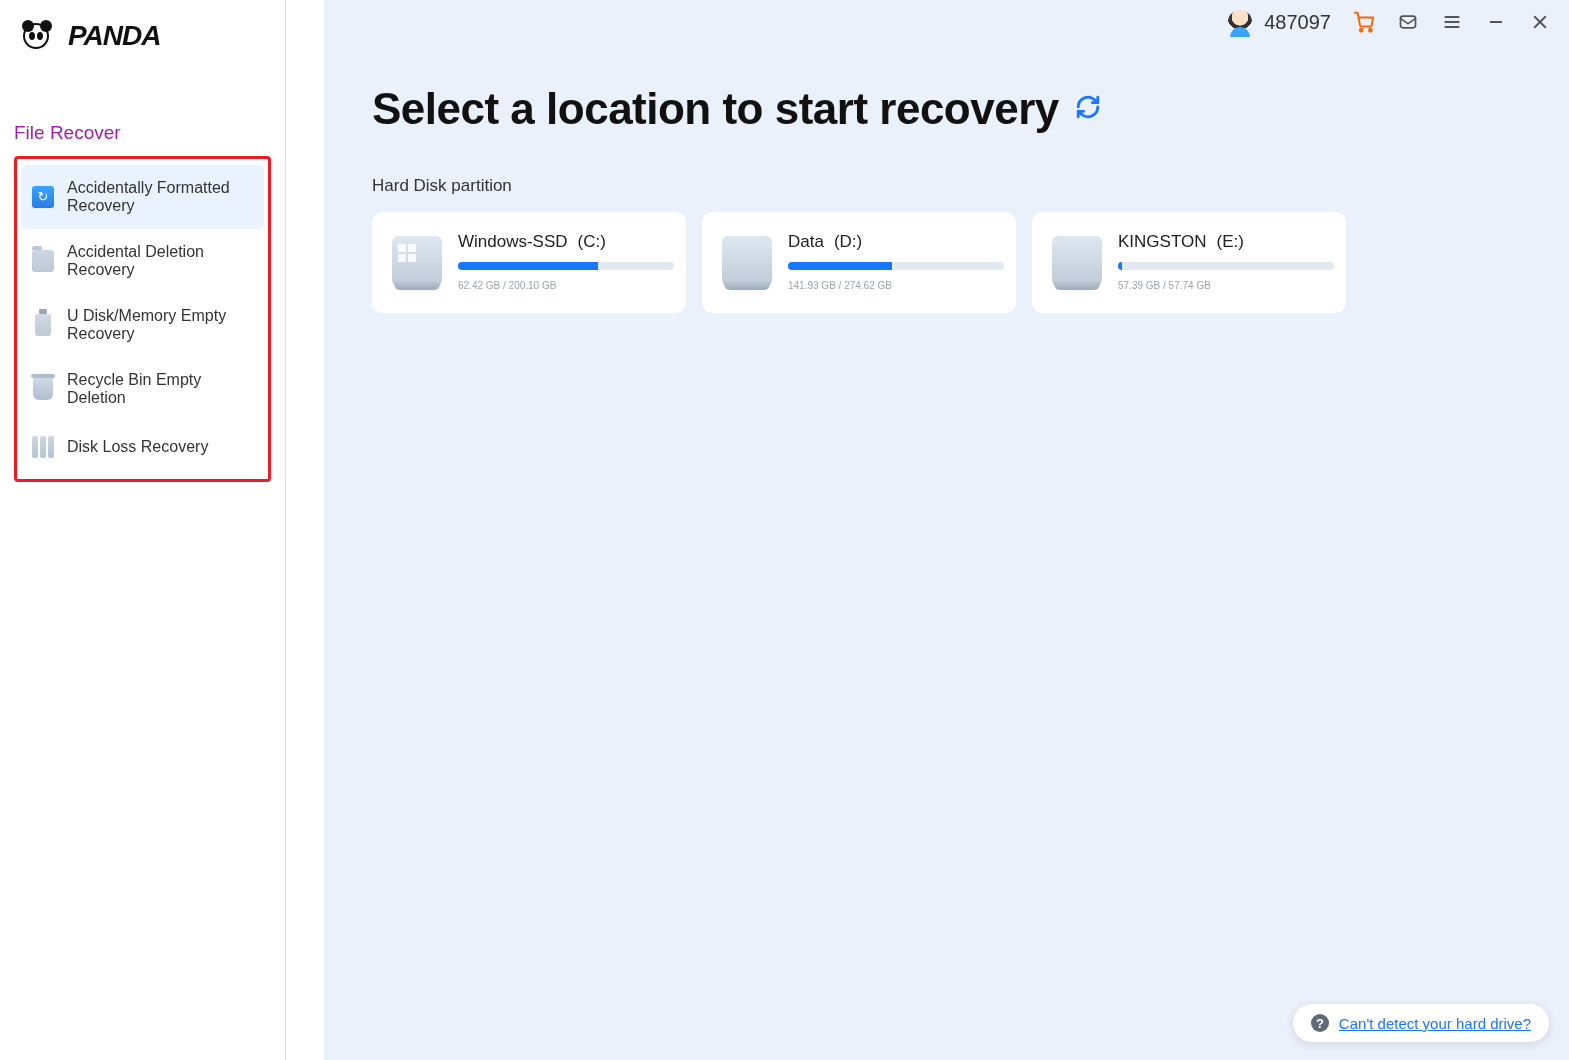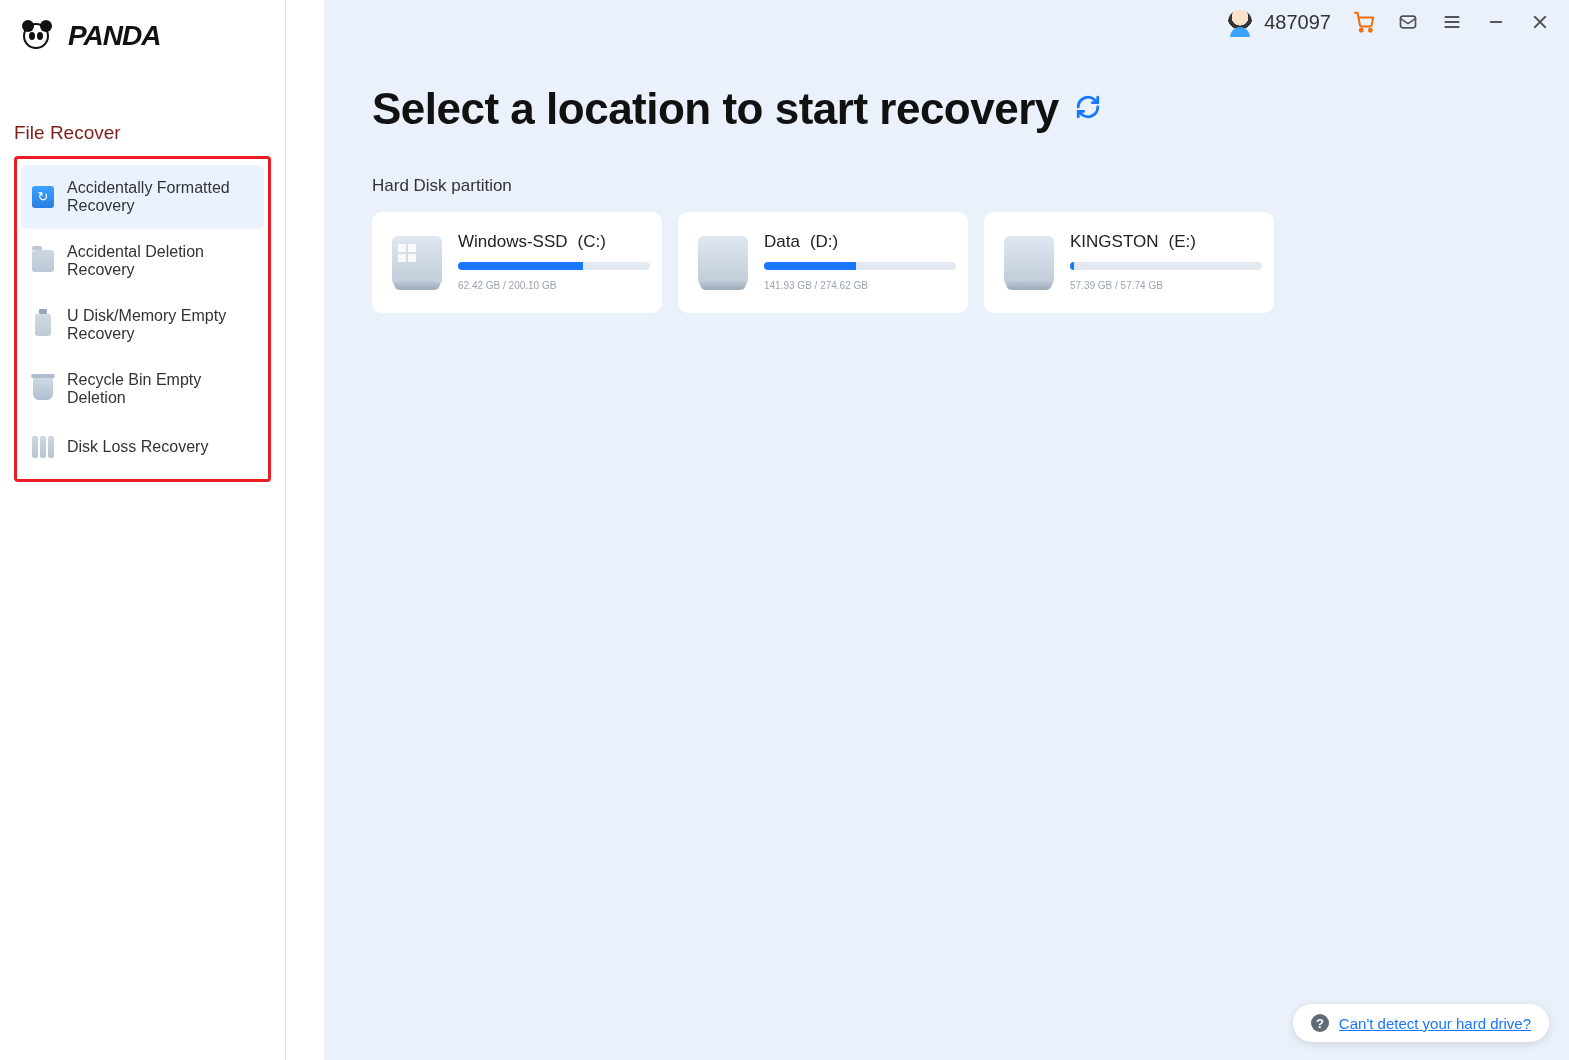--- a/index.html
+++ b/index.html
@@ -38,7 +38,7 @@
       padding: 60px 14px 8px 14px;
       font-size: 19px;
       font-weight: 400;
-      color: #7f1d1d;
+      color: #a21caf;
     }
     .nav-box {
       margin: 4px 14px 0 14px;

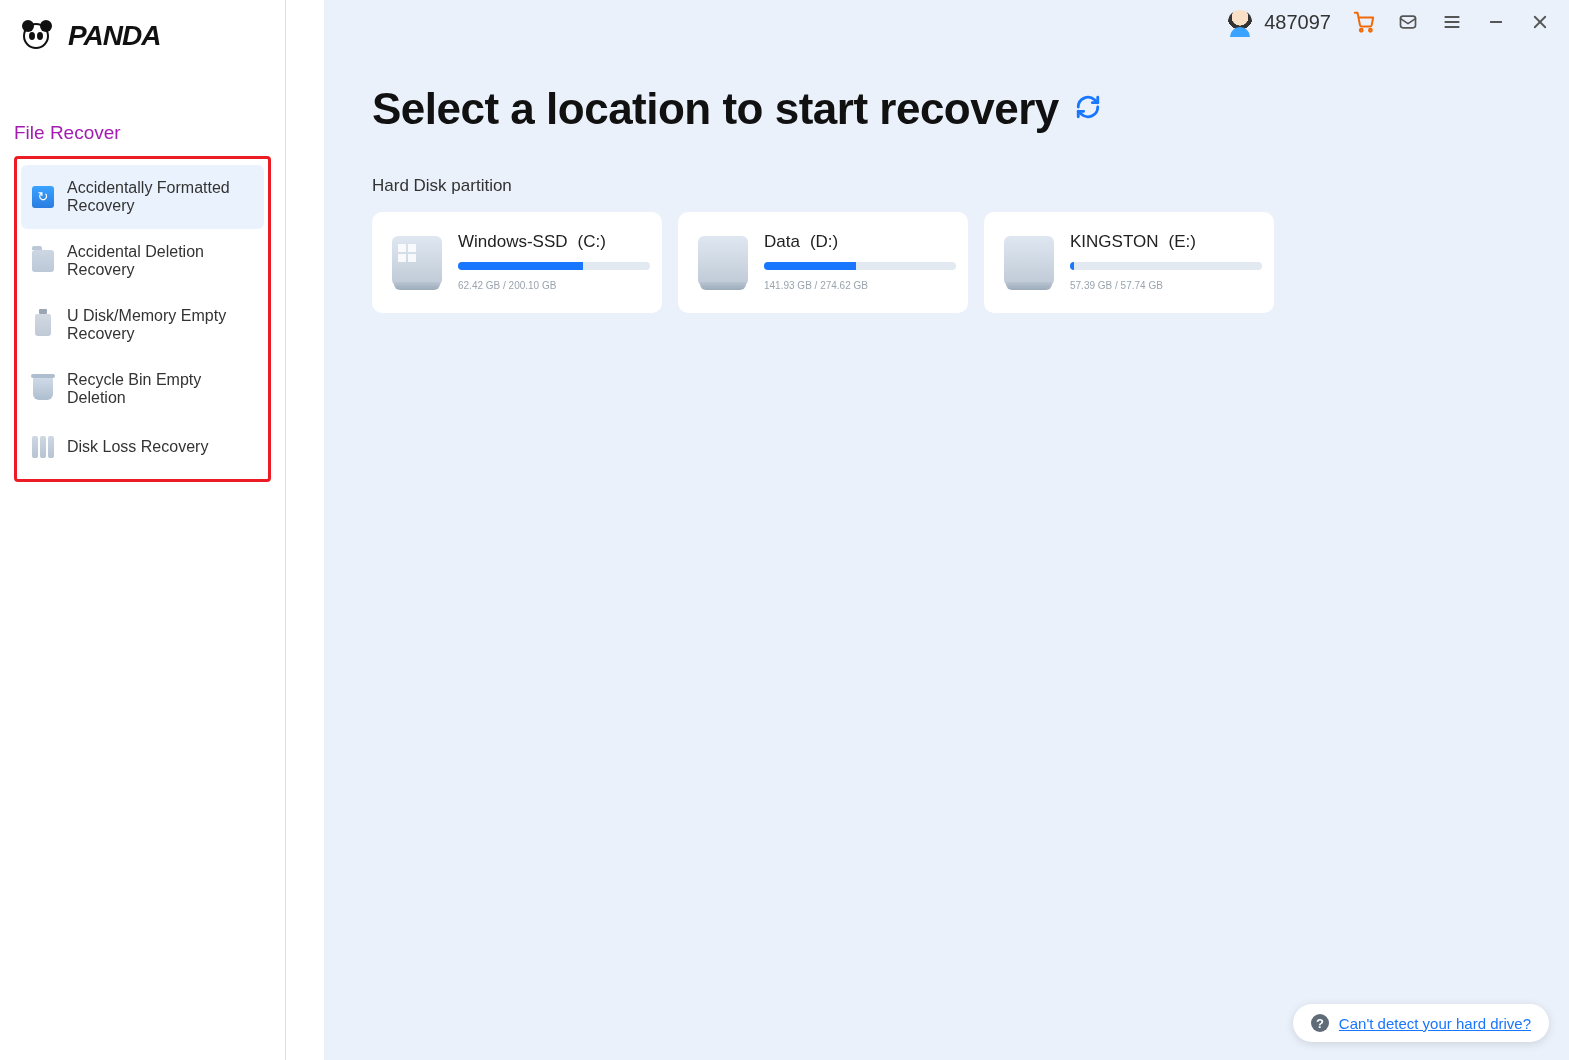--- a/index.html
+++ b/index.html
@@ -140,7 +140,7 @@
       gap:16px;
     }
     .card {
-      width:290px;
+      width:314px;
       background:#fff;
       border-radius:10px;
       padding:20px 12px 22px 20px;

